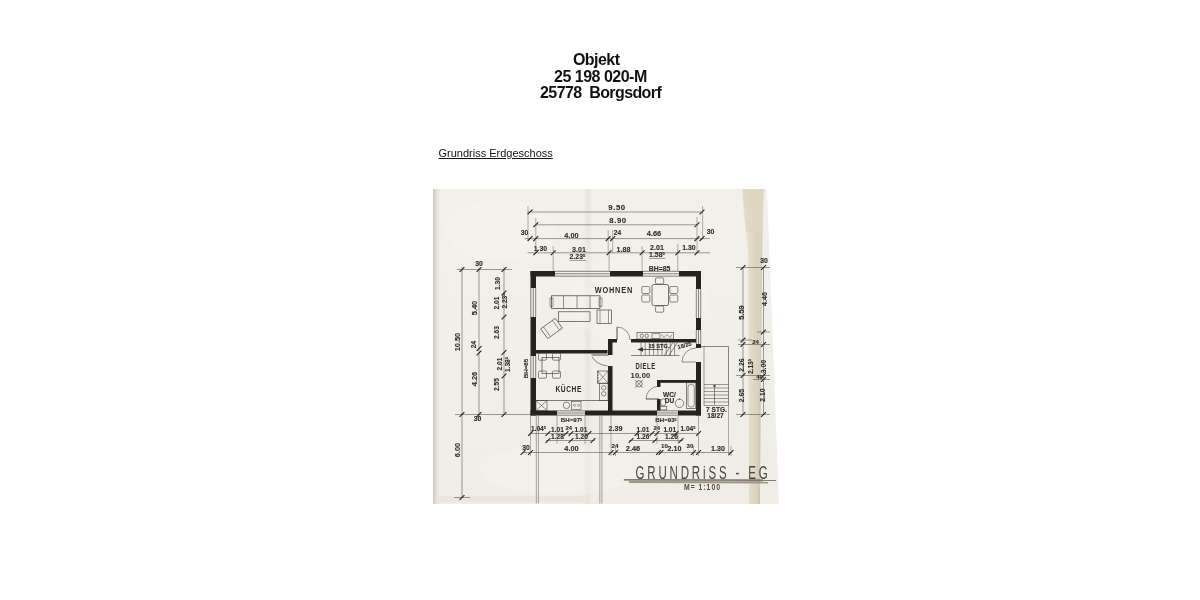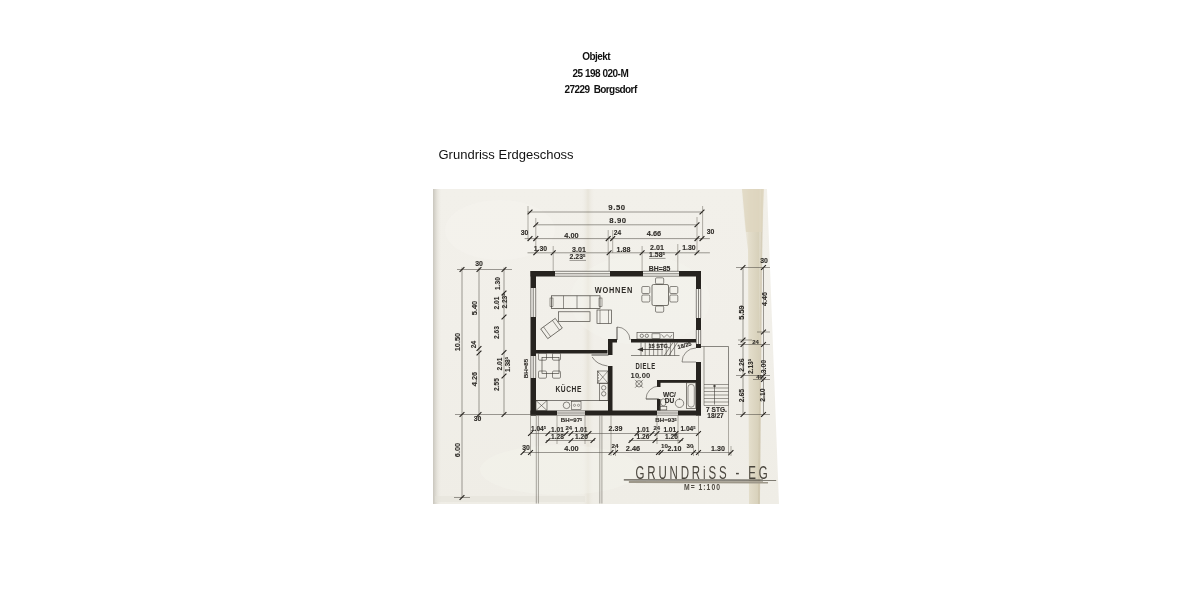--- a/index.html
+++ b/index.html
@@ -3,7 +3,7 @@
 <style>
 html,body{margin:0;padding:0;width:1200px;height:600px;background:#ffffff;overflow:hidden}
 body{font-family:"Liberation Sans",sans-serif}
-.hdr{position:absolute;text-align:center;font-weight:bold;font-size:10px;color:#111;white-space:pre}
+.hdr{position:absolute;text-align:center;font-weight:bold;font-size:16px;color:#111;white-space:pre}
 .lbl{position:absolute;left:438.5px;top:147px;font-size:13px;color:#111;}
 svg text{font-family:"Liberation Sans",sans-serif}
 </style></head>

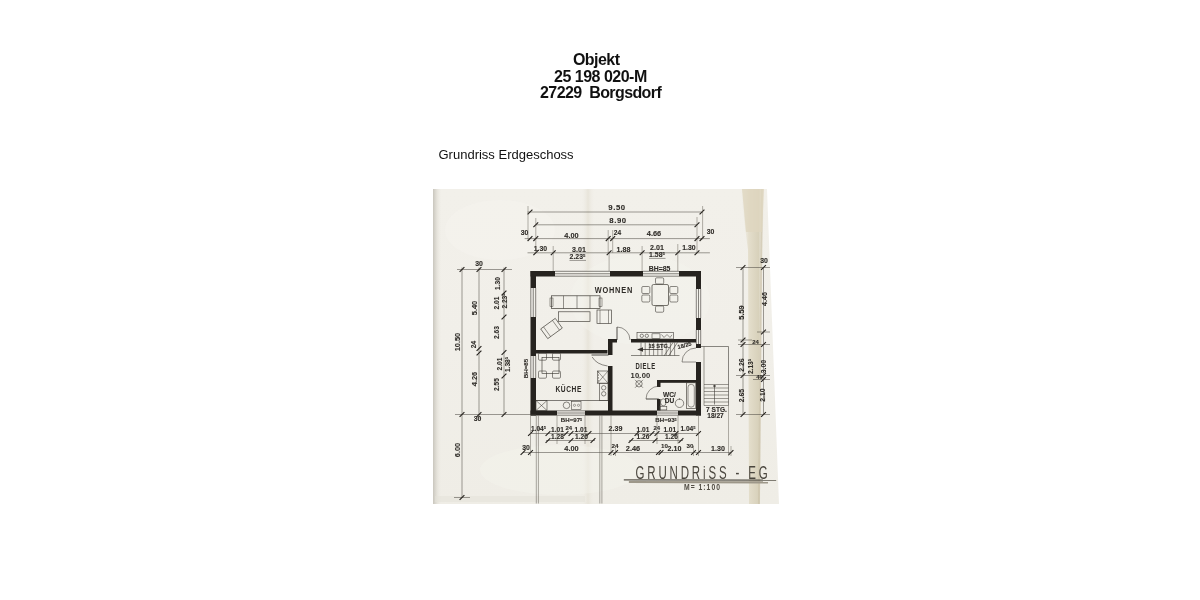--- a/index.html
+++ b/index.html
@@ -10,7 +10,7 @@
 <body>
 <div class="hdr" style="left:496.2px;top:51.4px;width:200px;letter-spacing:-0.55px">Objekt</div>
 <div class="hdr" style="left:500.4px;top:67.9px;width:200px;letter-spacing:-0.5px">25 198 020-M</div>
-<div class="hdr" style="left:500.6px;top:83.6px;width:200px;letter-spacing:-0.6px">27229  Borgsdorf</div>
+<div class="hdr" style="left:500.6px;top:83.6px;width:200px;letter-spacing:-0.6px">25778  Borgsdorf</div>
 <div class="lbl">Grundriss Erdgeschoss</div>
 <svg style="position:absolute;left:433px;top:188px" width="346" height="318" viewBox="433 188 346 318">
 <defs>

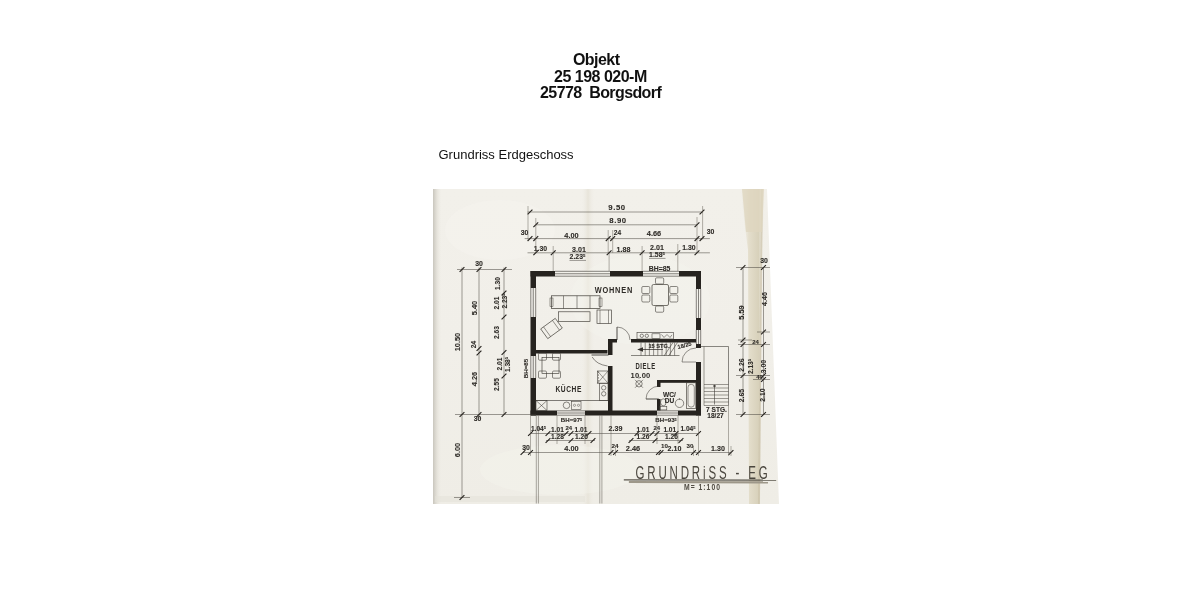--- a/index.html
+++ b/index.html
@@ -4,7 +4,7 @@
 html,body{margin:0;padding:0;width:1200px;height:600px;background:#ffffff;overflow:hidden}
 body{font-family:"Liberation Sans",sans-serif}
 .hdr{position:absolute;text-align:center;font-weight:bold;font-size:16px;color:#111;white-space:pre}
-.lbl{position:absolute;left:438.5px;top:147px;font-size:13px;color:#111;}
+.lbl{position:absolute;left:438.5px;top:147px;font-size:11px;color:#111;text-decoration:underline}
 svg text{font-family:"Liberation Sans",sans-serif}
 </style></head>
 <body>

